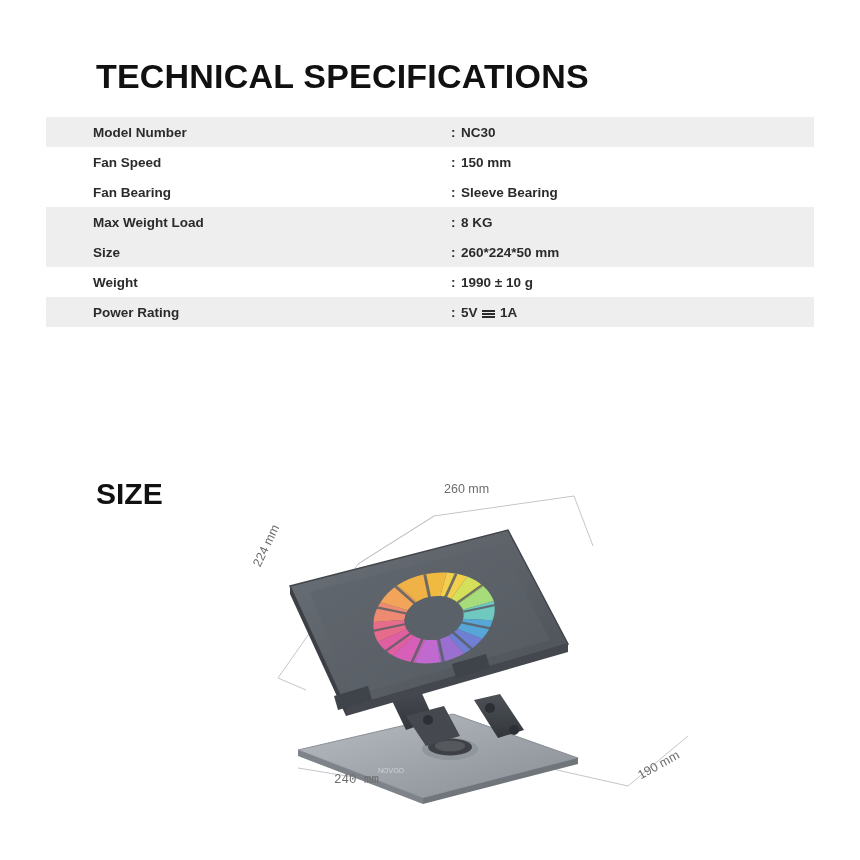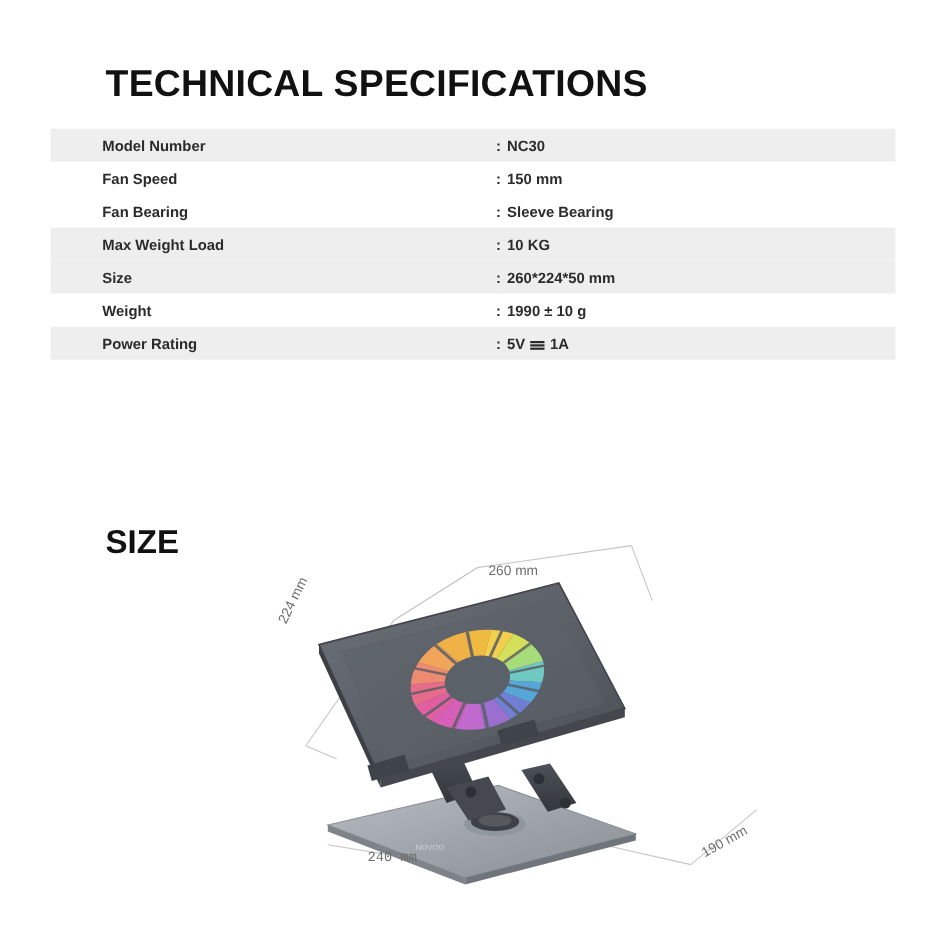--- a/index.html
+++ b/index.html
@@ -138,7 +138,7 @@
       </tr>
       <tr class="alt">
         <td class="label">Max Weight Load</td>
-        <td class="value"><span class="colon">:</span><span>10 KG</span></td>
+        <td class="value"><span class="colon">:</span><span>8 KG</span></td>
       </tr>
       <tr class="alt">
         <td class="label">Size</td>

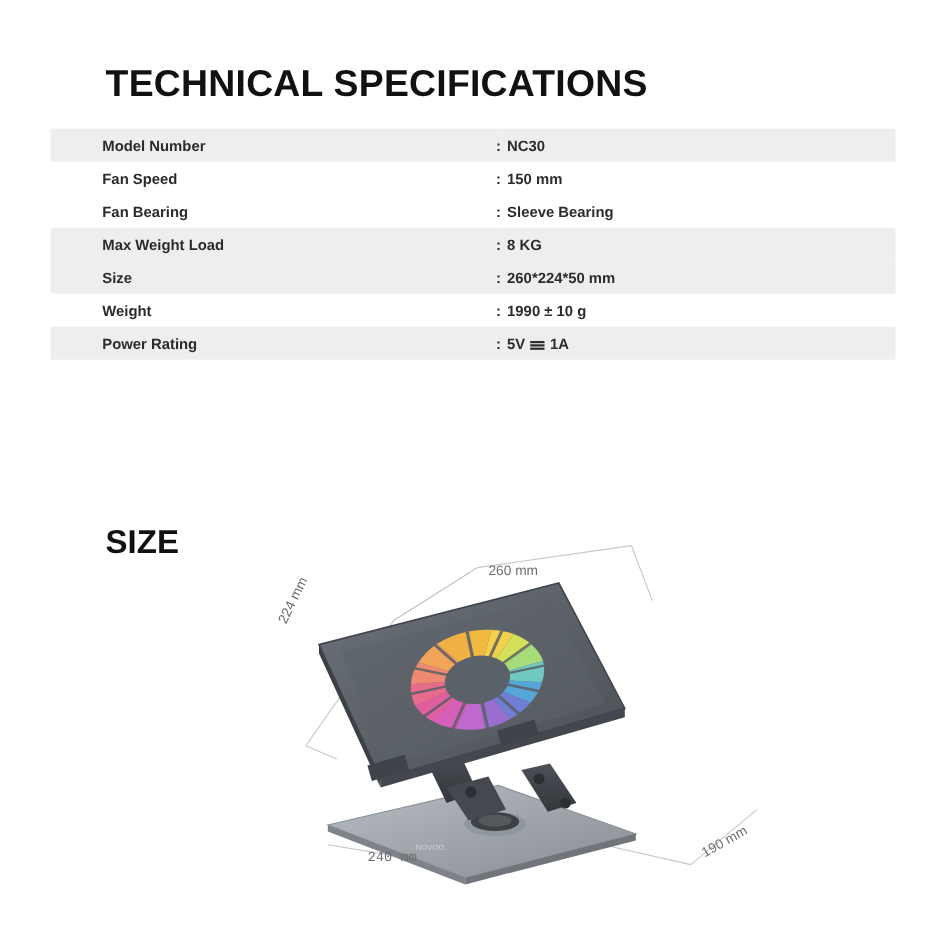--- a/index.html
+++ b/index.html
@@ -110,7 +110,7 @@
     color: #6d6d6d;
     white-space: nowrap;
   }
-  #dim-260 { left: 206px; top: 44px; }
+  #dim-260 { left: 206px; top: 14px; }
   #dim-240 { left: 96px; top: 305px; font-family: Liberation Mono, monospace; }
   #dim-190 { left: 398px; top: 290px; transform: rotate(-29deg); }
   #dim-224 { left: 12px; top: 95px; transform: rotate(-64deg); transform-origin: left top; }

